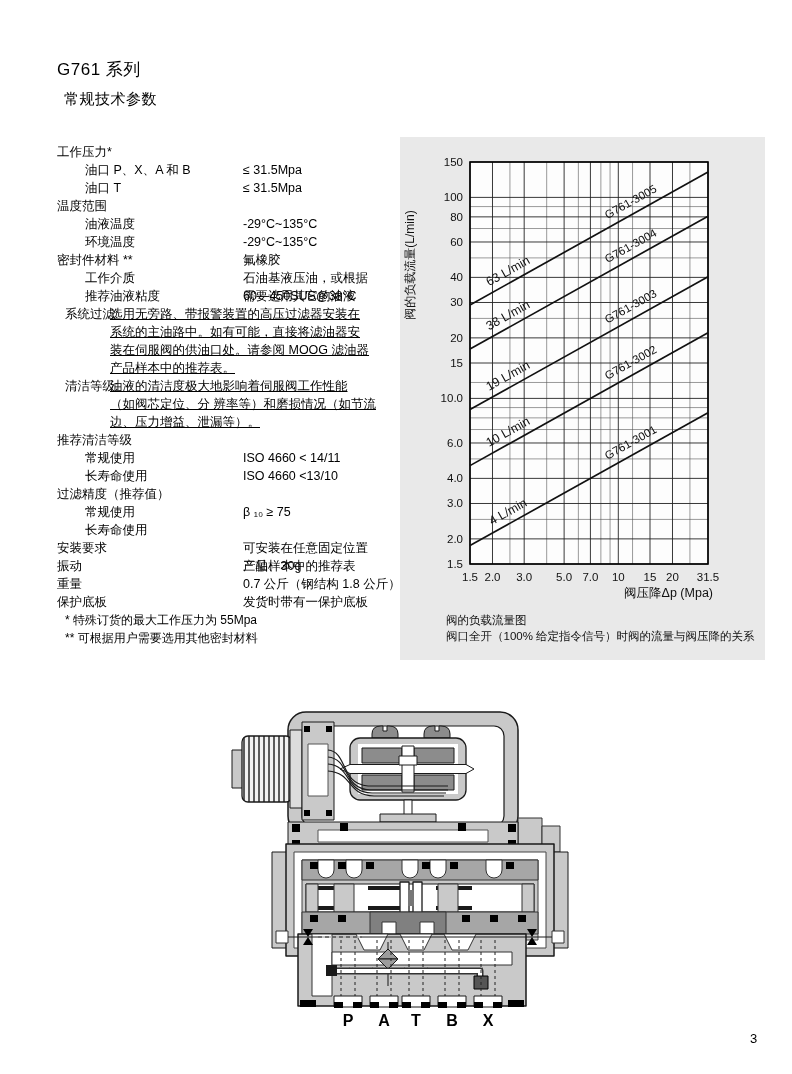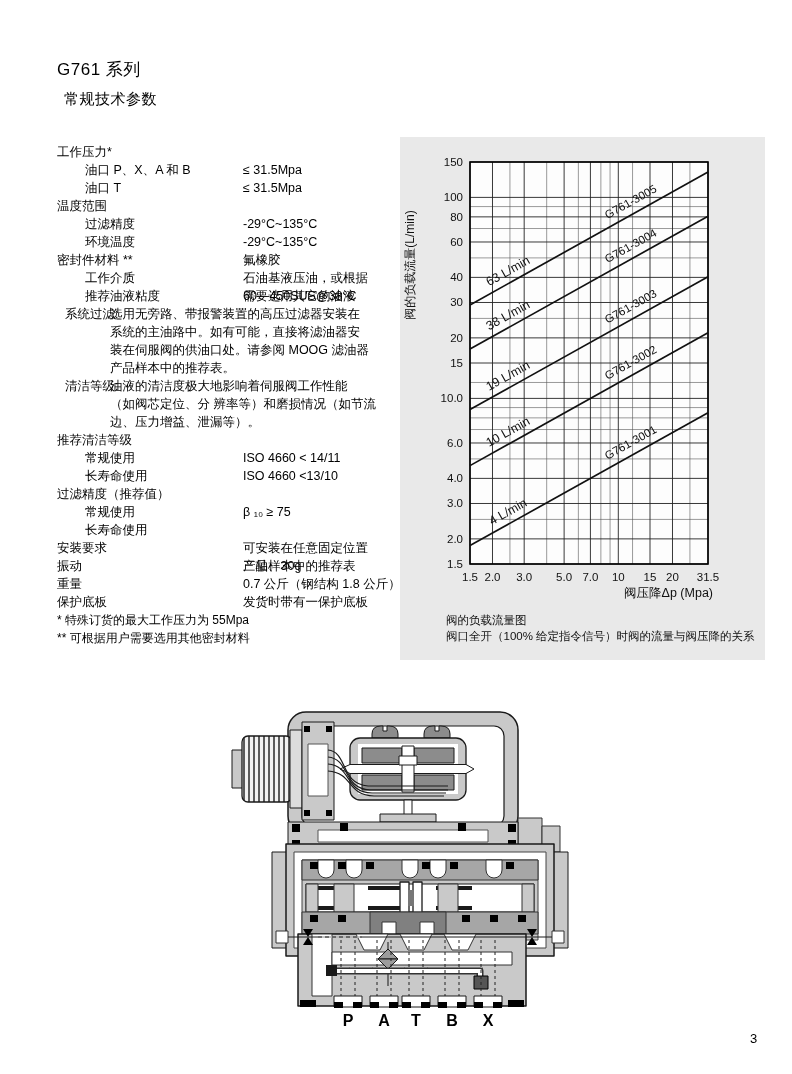--- a/index.html
+++ b/index.html
@@ -10,7 +10,7 @@
   .title2{position:absolute;left:64px;top:90px;font-size:15px;font-weight:500;letter-spacing:.5px;}
   
   .specs{position:absolute;left:57px;top:143px;width:396px;font-size:12.5px;line-height:18px;}
-  .spec-row{position:relative;min-height:18px;}
+  .spec-row{position:relative;min-height:18px;text-decoration:underline;}
   .spec-label{display:inline-block;}
   .spec-label.ind1{padding-left:28px;}
   .spec-value{position:absolute;left:186px;top:0;width:208px;white-space:pre-line;}

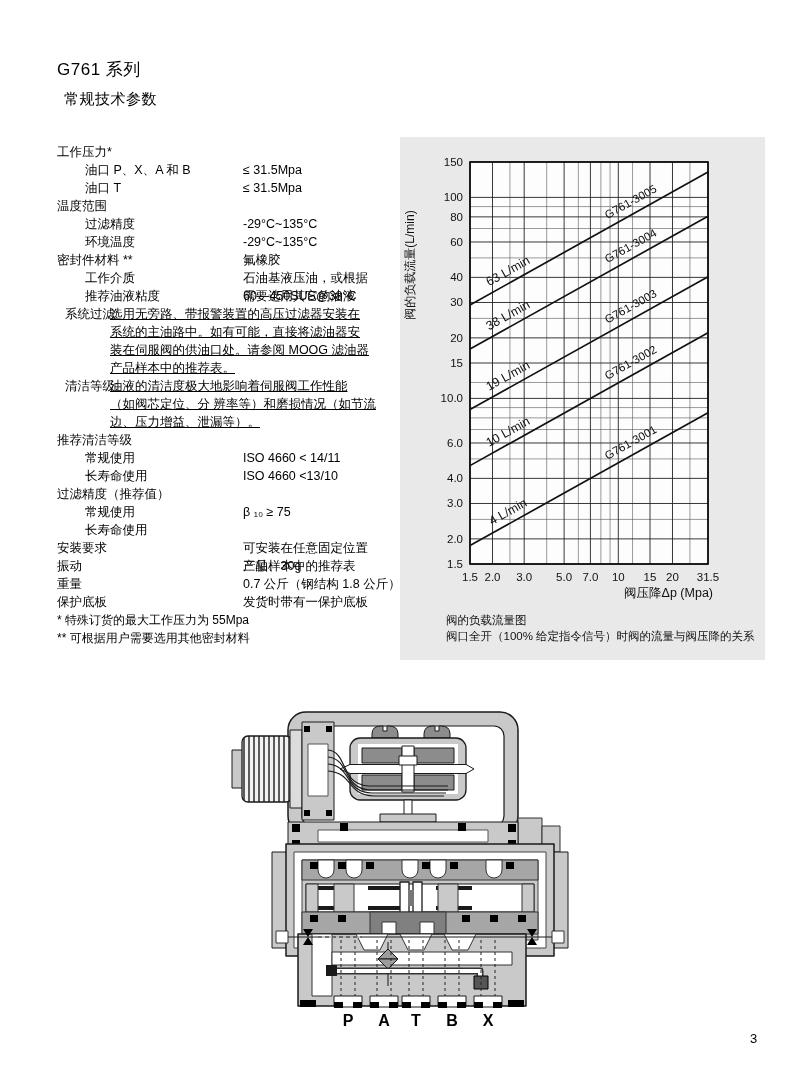--- a/index.html
+++ b/index.html
@@ -40,7 +40,7 @@
       <div class="spec-row"><span class="spec-label ind1">油口 P、X、A 和 B</span><span class="spec-value">≤ 31.5Mpa</span></div>
       <div class="spec-row"><span class="spec-label ind1">油口 T</span><span class="spec-value">≤ 31.5Mpa</span></div>
       <div class="spec-row"><span class="spec-label">温度范围</span></div>
-      <div class="spec-row"><span class="spec-label ind1">过滤精度</span><span class="spec-value">-29°C~135°C</span></div>
+      <div class="spec-row"><span class="spec-label ind1">油液温度</span><span class="spec-value">-29°C~135°C</span></div>
       <div class="spec-row"><span class="spec-label ind1">环境温度</span><span class="spec-value">-29°C~135°C</span></div>
       <div class="spec-row"><span class="spec-label">密封件材料 **</span><span class="spec-value">氟橡胶</span></div>
       <div class="spec-row"><span class="spec-label ind1">工作介质</span><span class="spec-value">石油基液压油，或根据

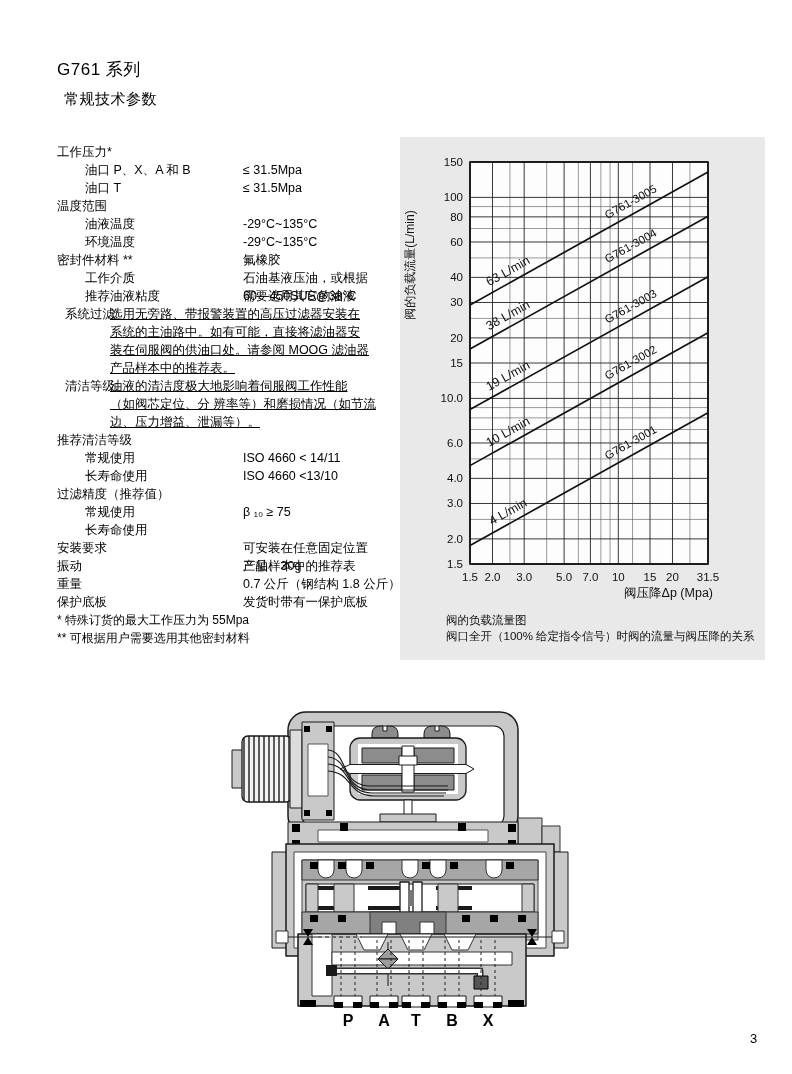--- a/index.html
+++ b/index.html
@@ -18,7 +18,7 @@
   .spec-plabel{position:absolute;left:0;top:0;margin-left:8px;}
   .spec-ptext{white-space:pre-line;display:block;}
   .footnotes{margin-top:0;}
-  .foot-row{min-height:18px;font-size:12px;line-height:18px;}
+  .foot-row{min-height:18px;font-size:12px;line-height:18px;margin-left:8px;}
   
   .chart-panel{position:absolute;left:400px;top:137px;width:365px;height:523px;background:#e9e9e9;}
   .chart-panel svg{display:block;}

